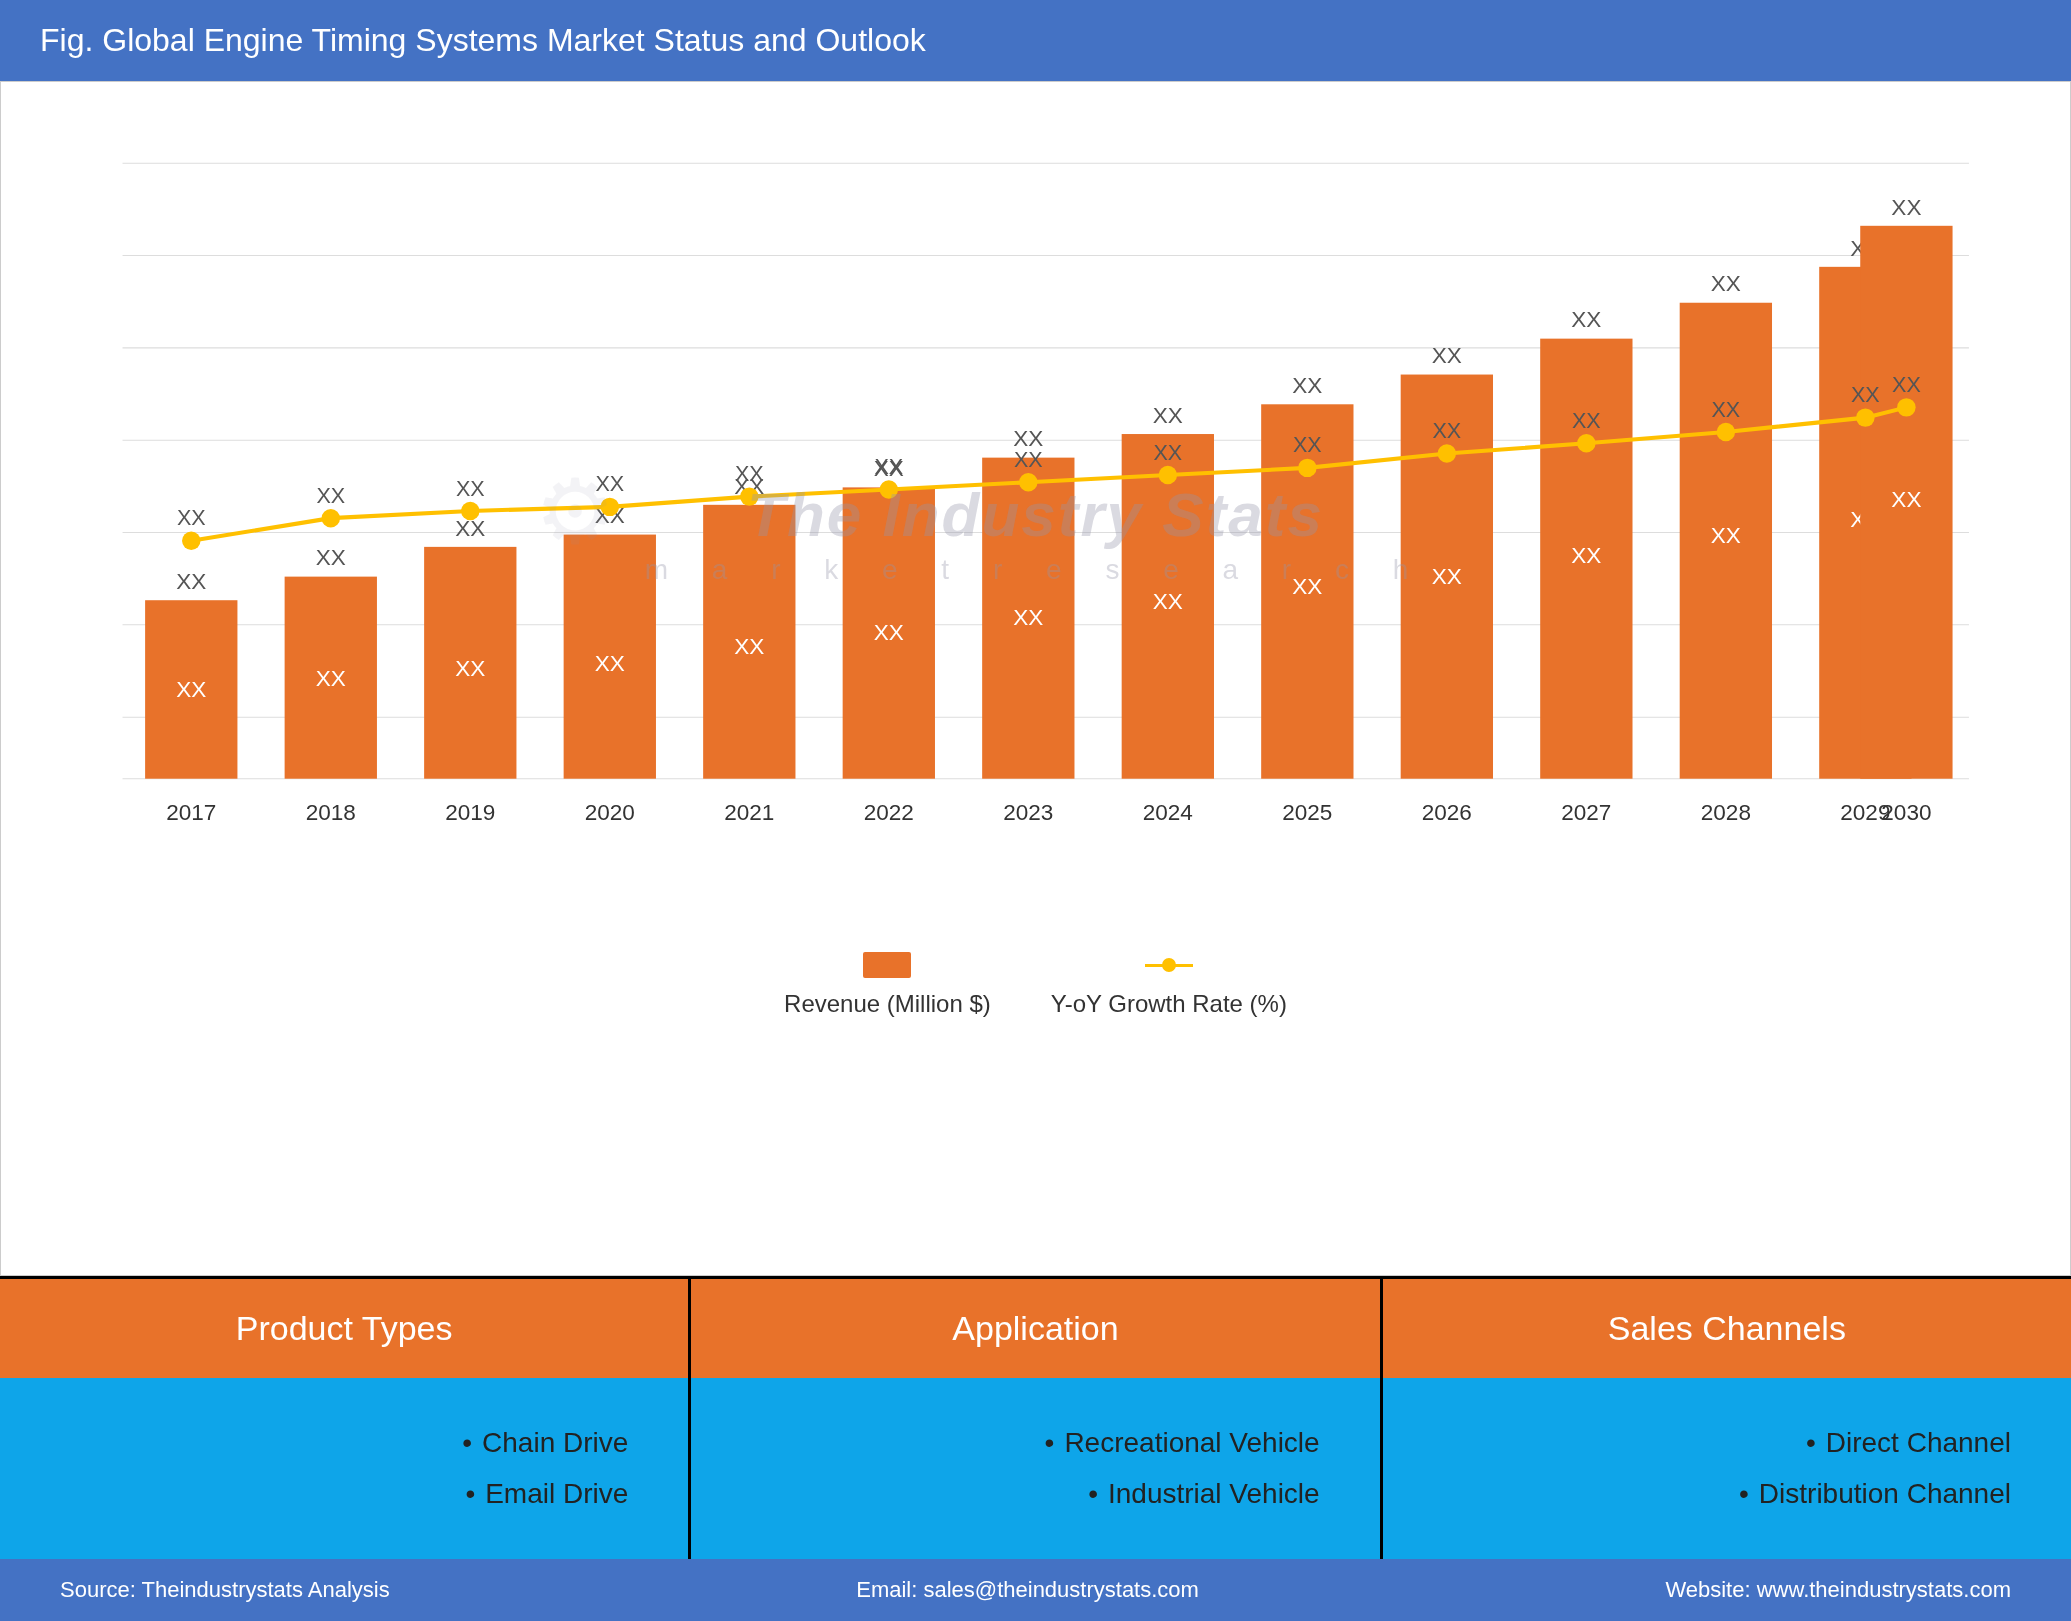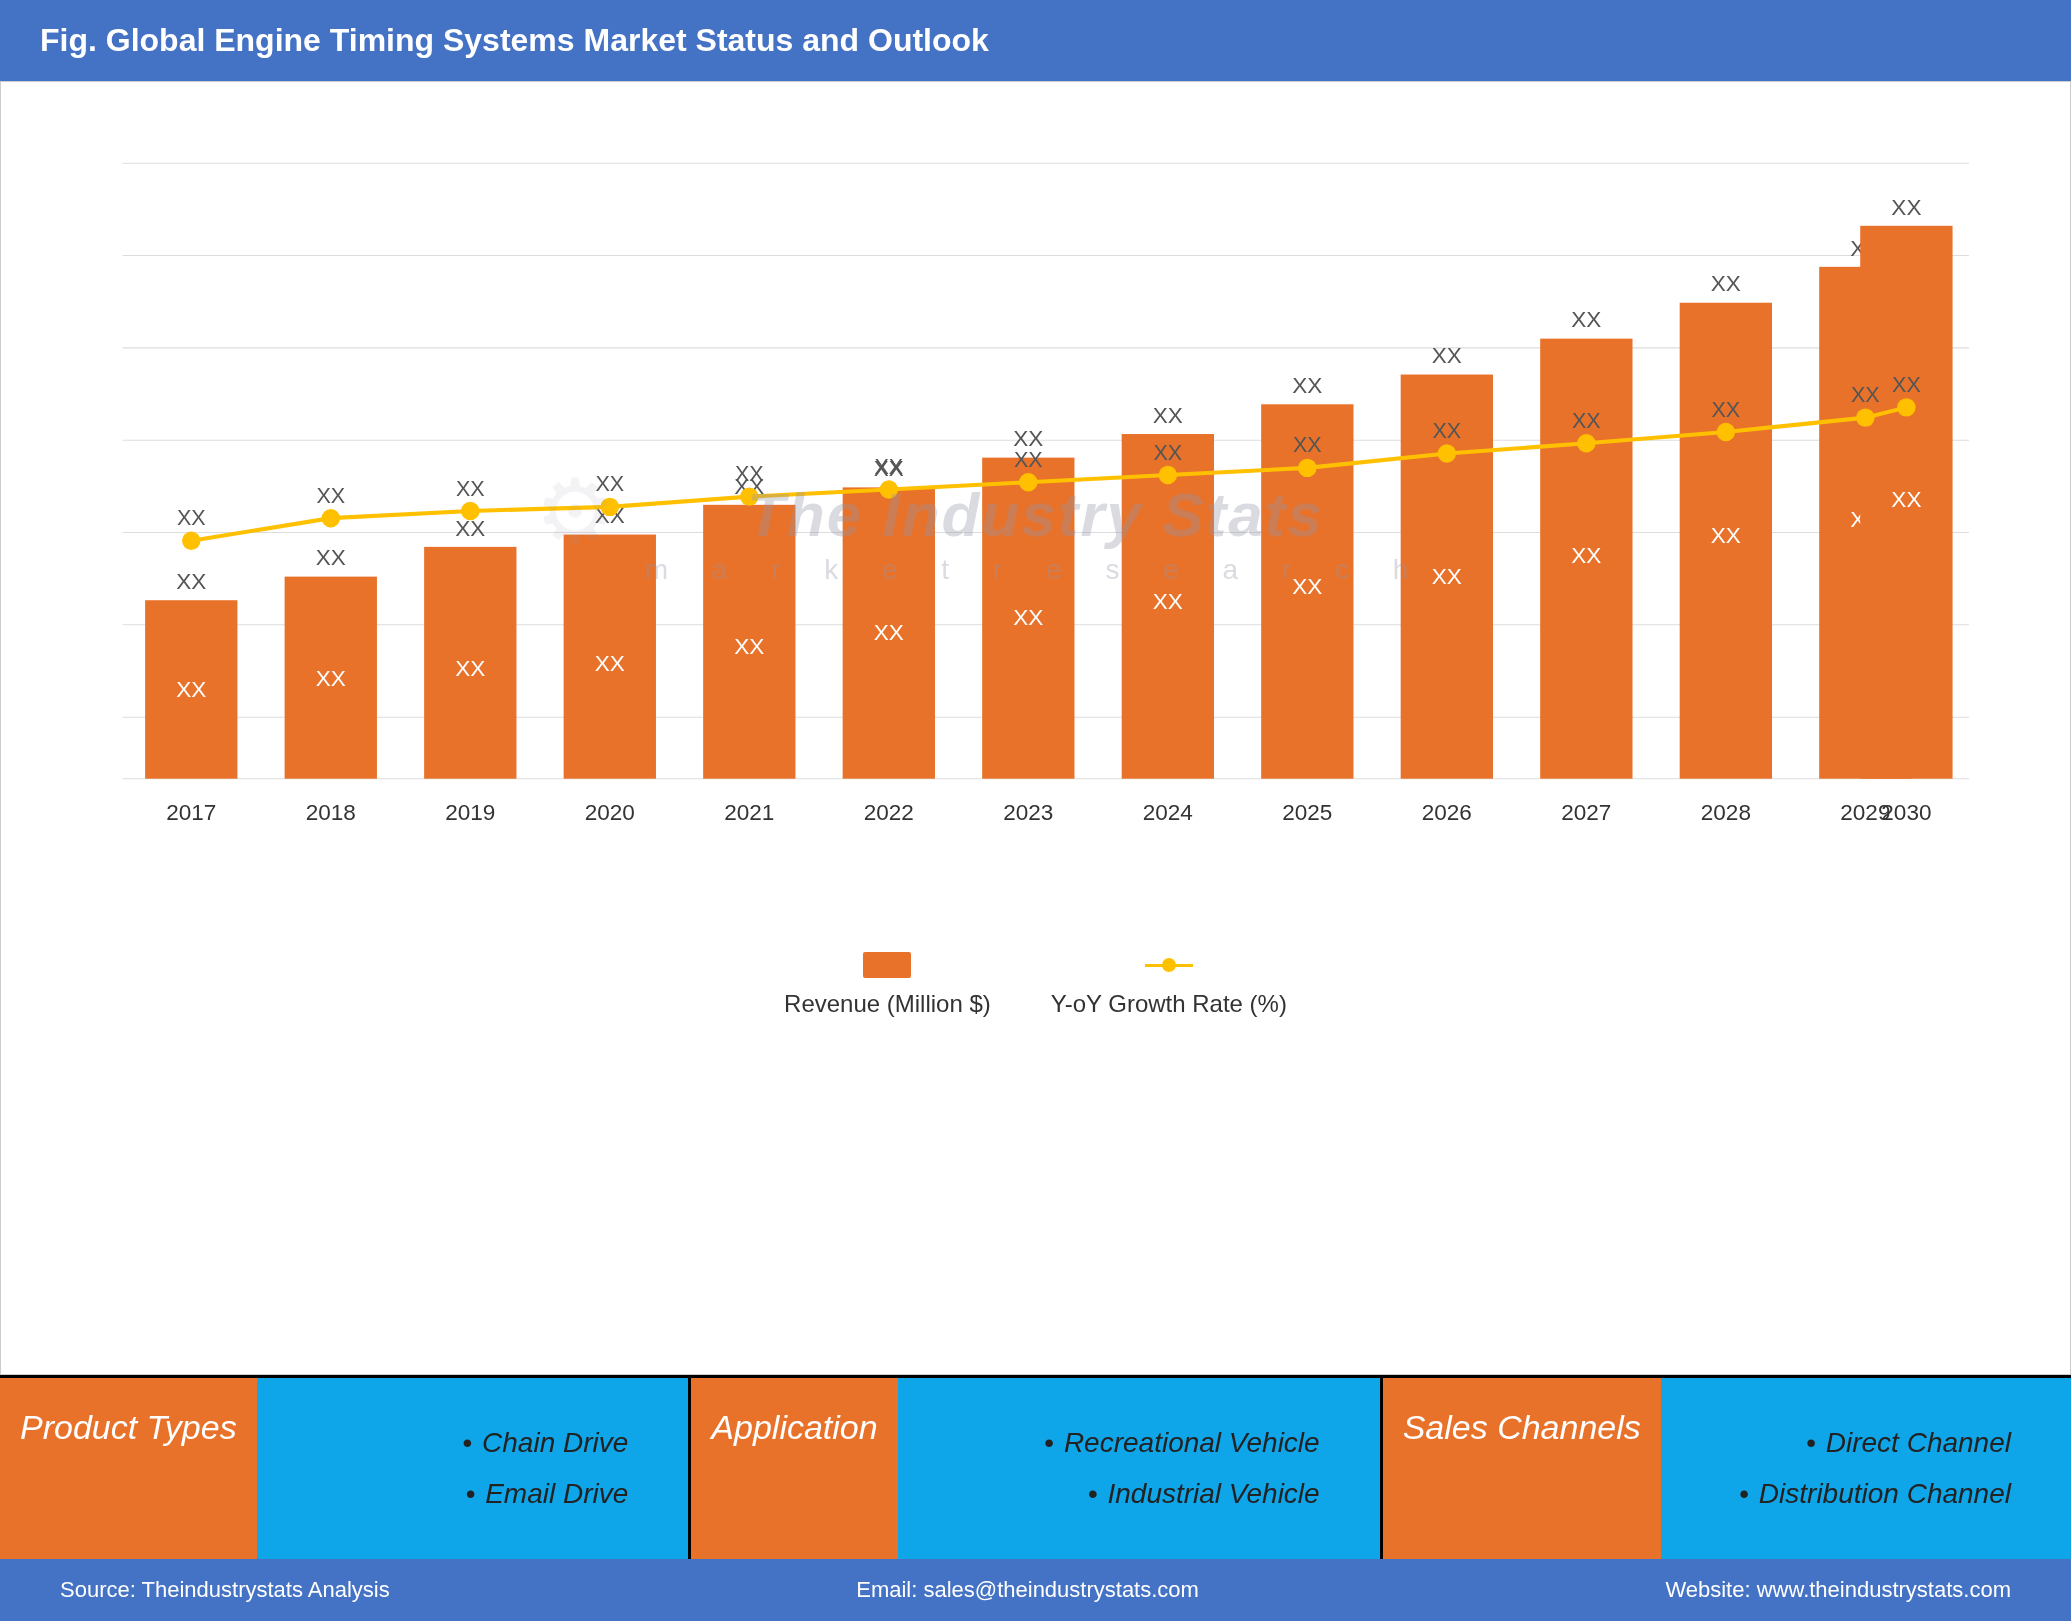--- a/index.html
+++ b/index.html
@@ -22,7 +22,7 @@
       background: #4472c4;
       color: #fff;
       font-size: 32px;
-      font-weight: bold;
+      font-weight: normal;
       padding: 22px 40px;
     }
 

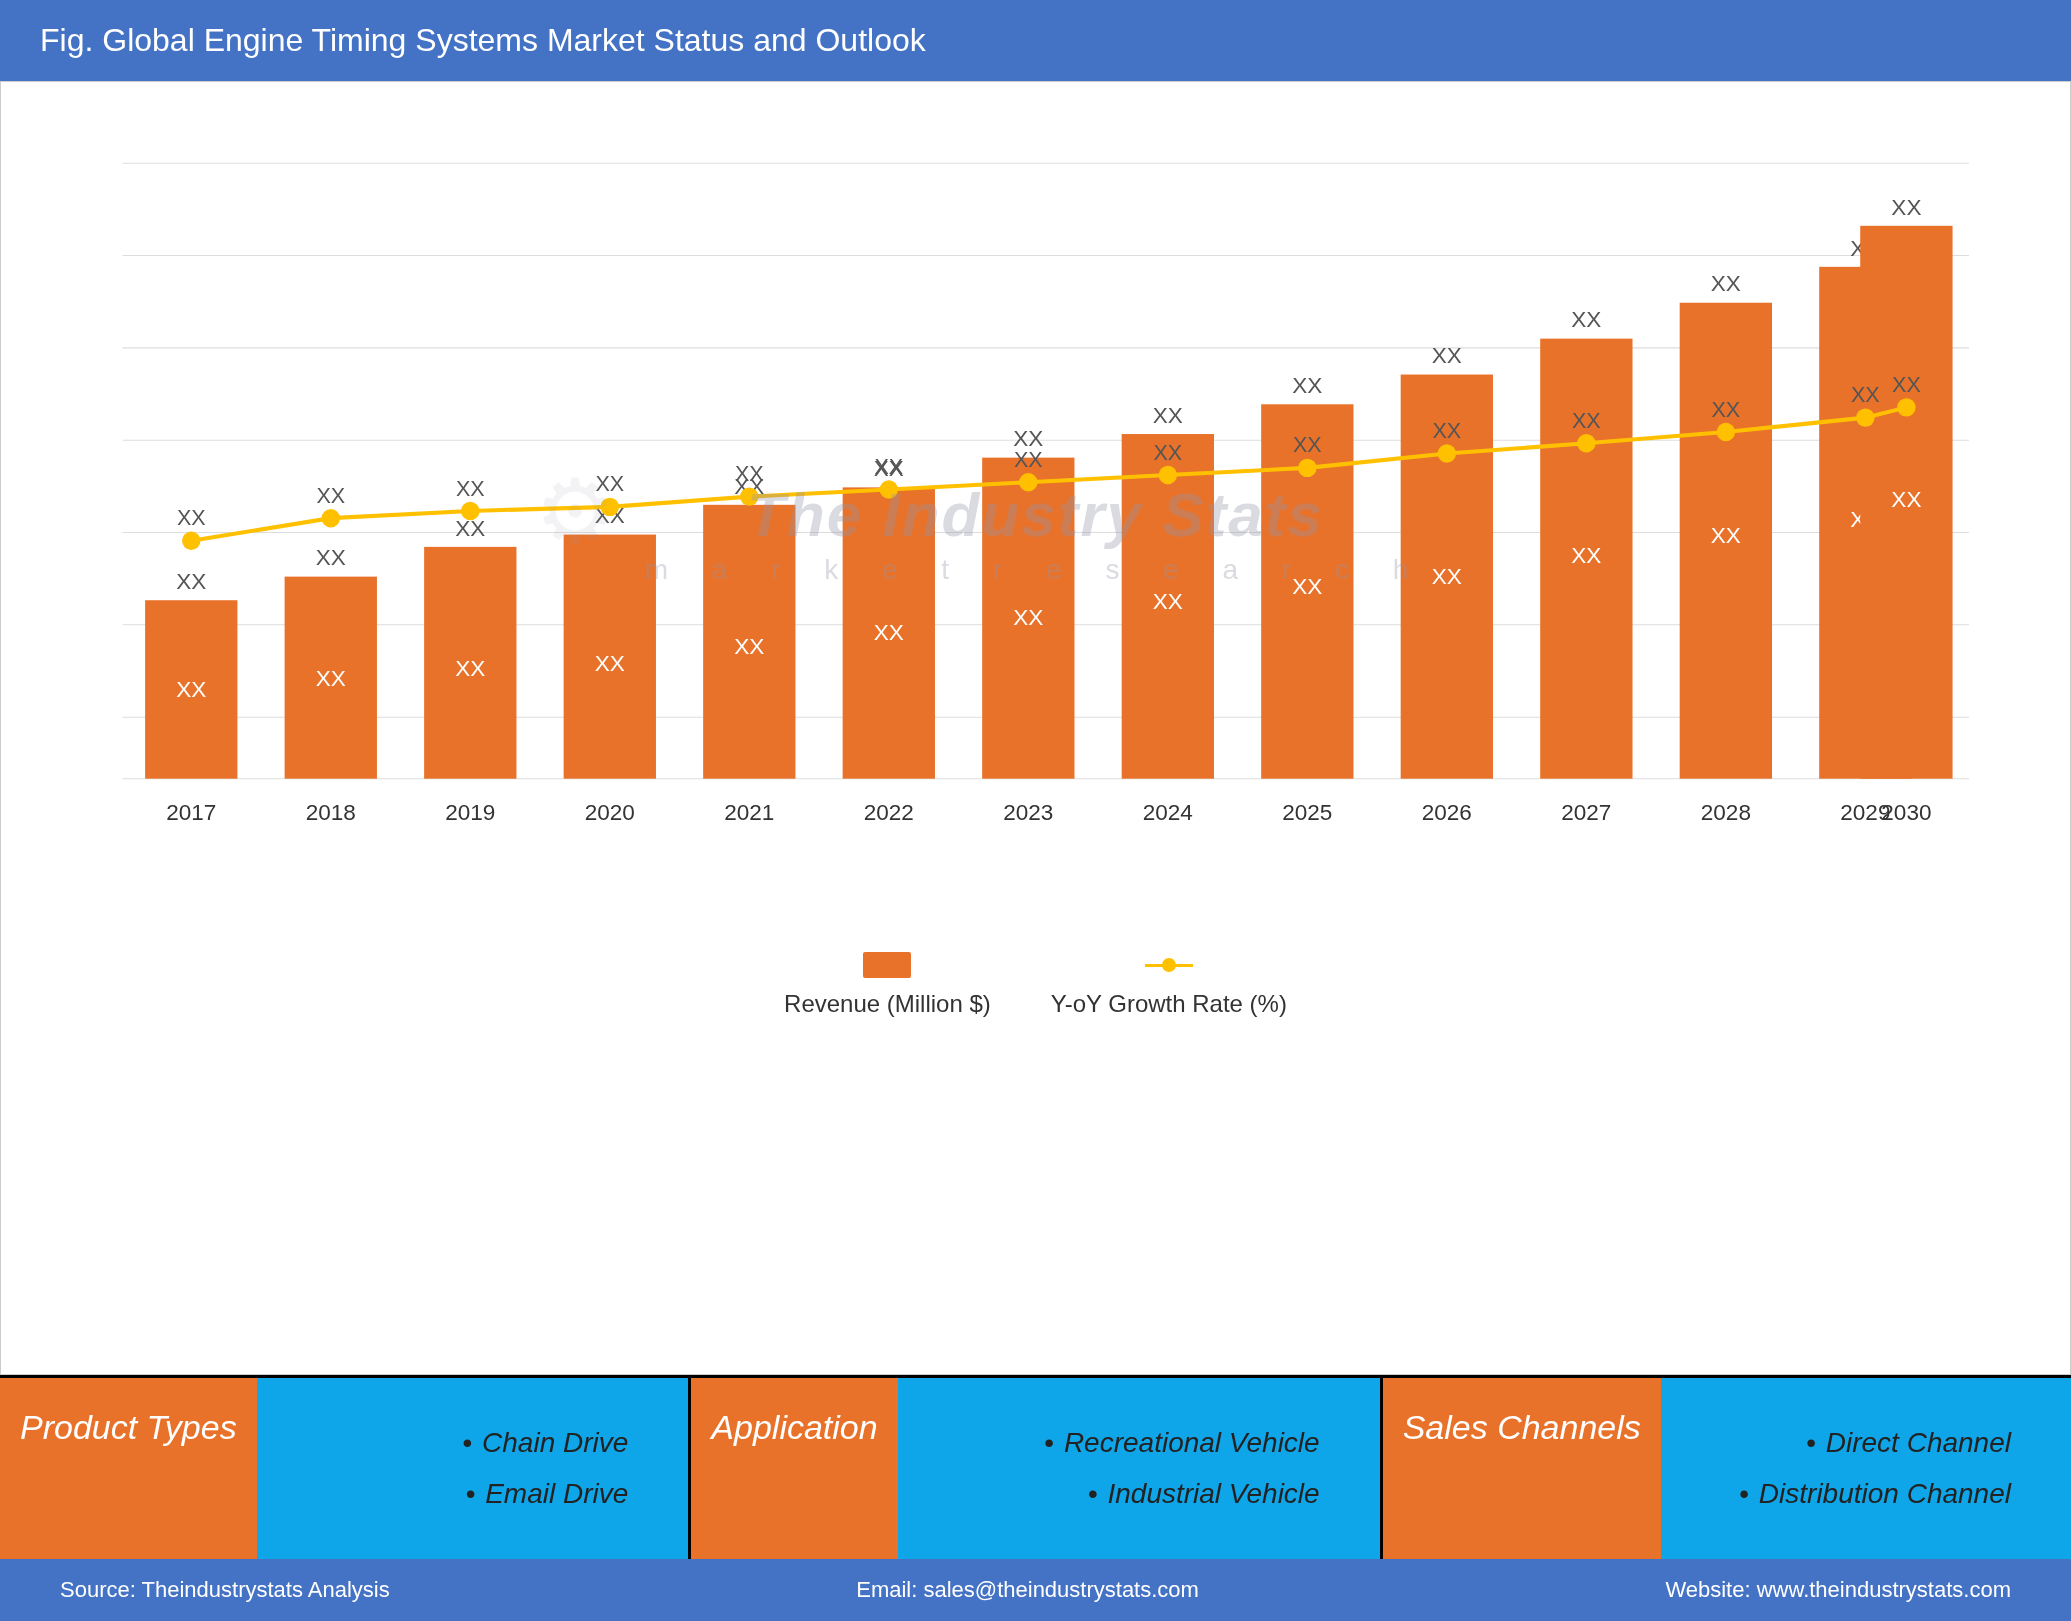--- a/index.html
+++ b/index.html
@@ -133,8 +133,7 @@
     .category-box {
       flex: 1;
       display: flex;
-      flex-direction: row;
-      font-style: italic;
+      flex-direction: column;
     }
 
     .category-box + .category-box {

